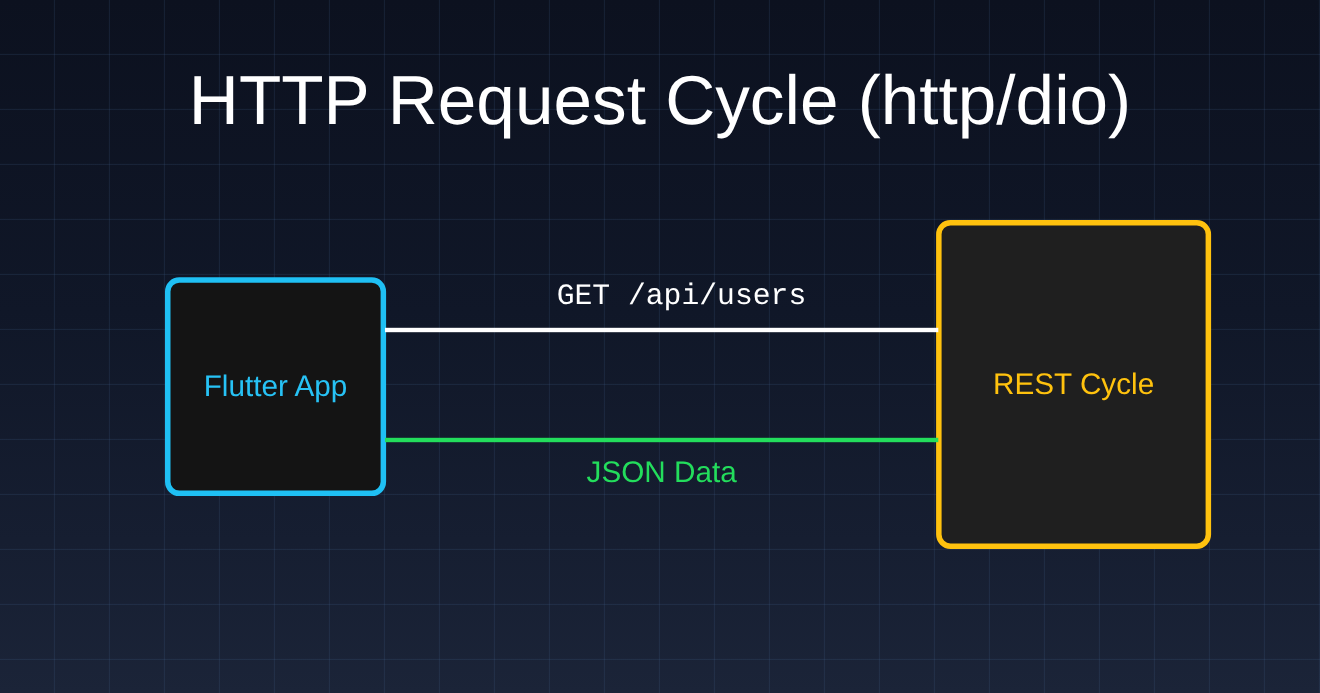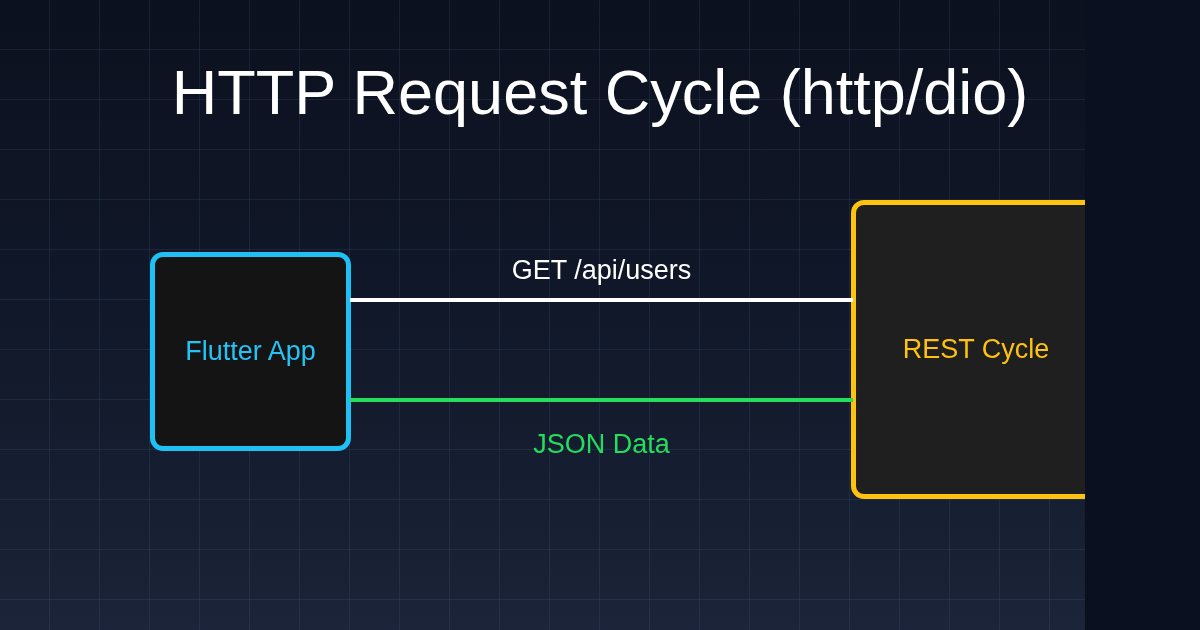--- a/index.html
+++ b/index.html
@@ -9,7 +9,7 @@
   }
   #canvas {
     position: relative;
-    width: 1085px;
+    width: 1200px;
     height: 630px;
     overflow: hidden;
     font-family: "Liberation Sans", sans-serif;

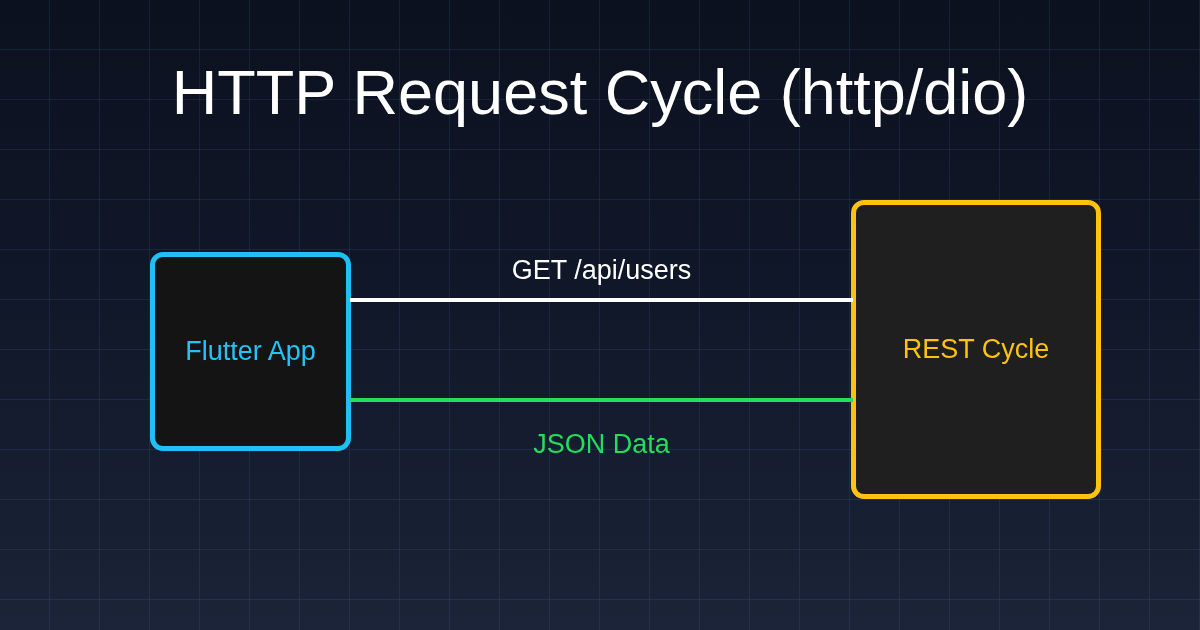--- a/index.html
+++ b/index.html
@@ -99,10 +99,11 @@
     white-space: nowrap;
   }
   #edge-request-label {
-    left: 350px;
+    left: 368px;
     top: 255px;
     width: 503px;
     color: #ffffff;
+    font-family: Liberation Mono, monospace;
   }
   #edge-response-label {
     left: 350px;

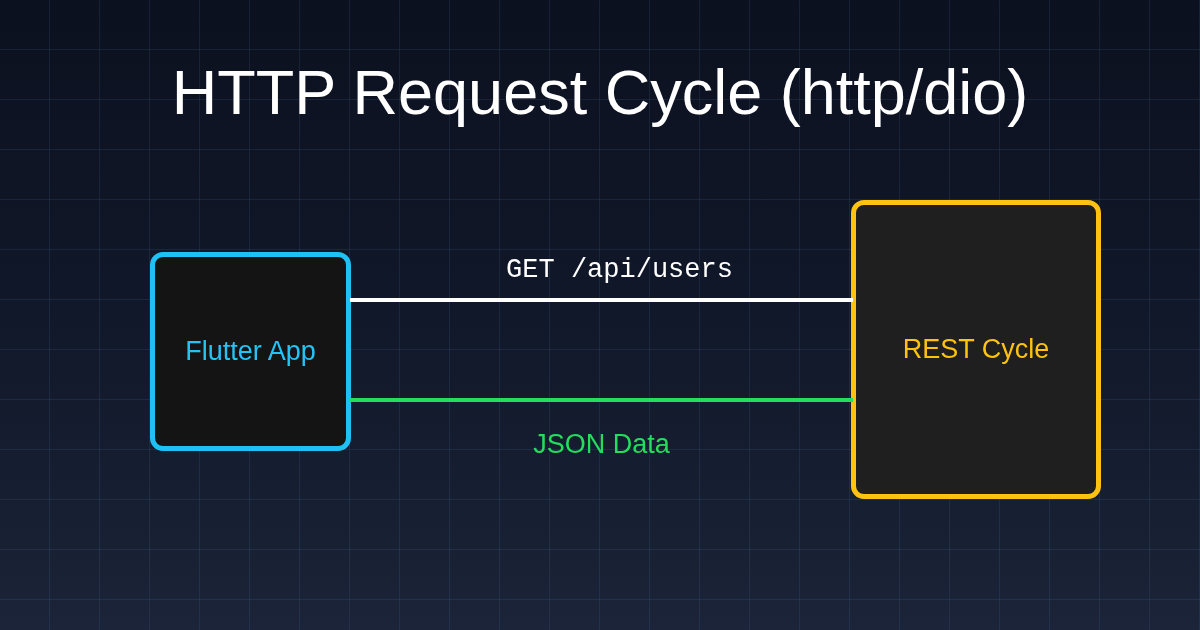--- a/index.html
+++ b/index.html
@@ -107,7 +107,7 @@
   }
   #edge-response-label {
     left: 350px;
-    top: 429px;
+    top: 414px;
     width: 503px;
     color: #23dd5c;
   }

